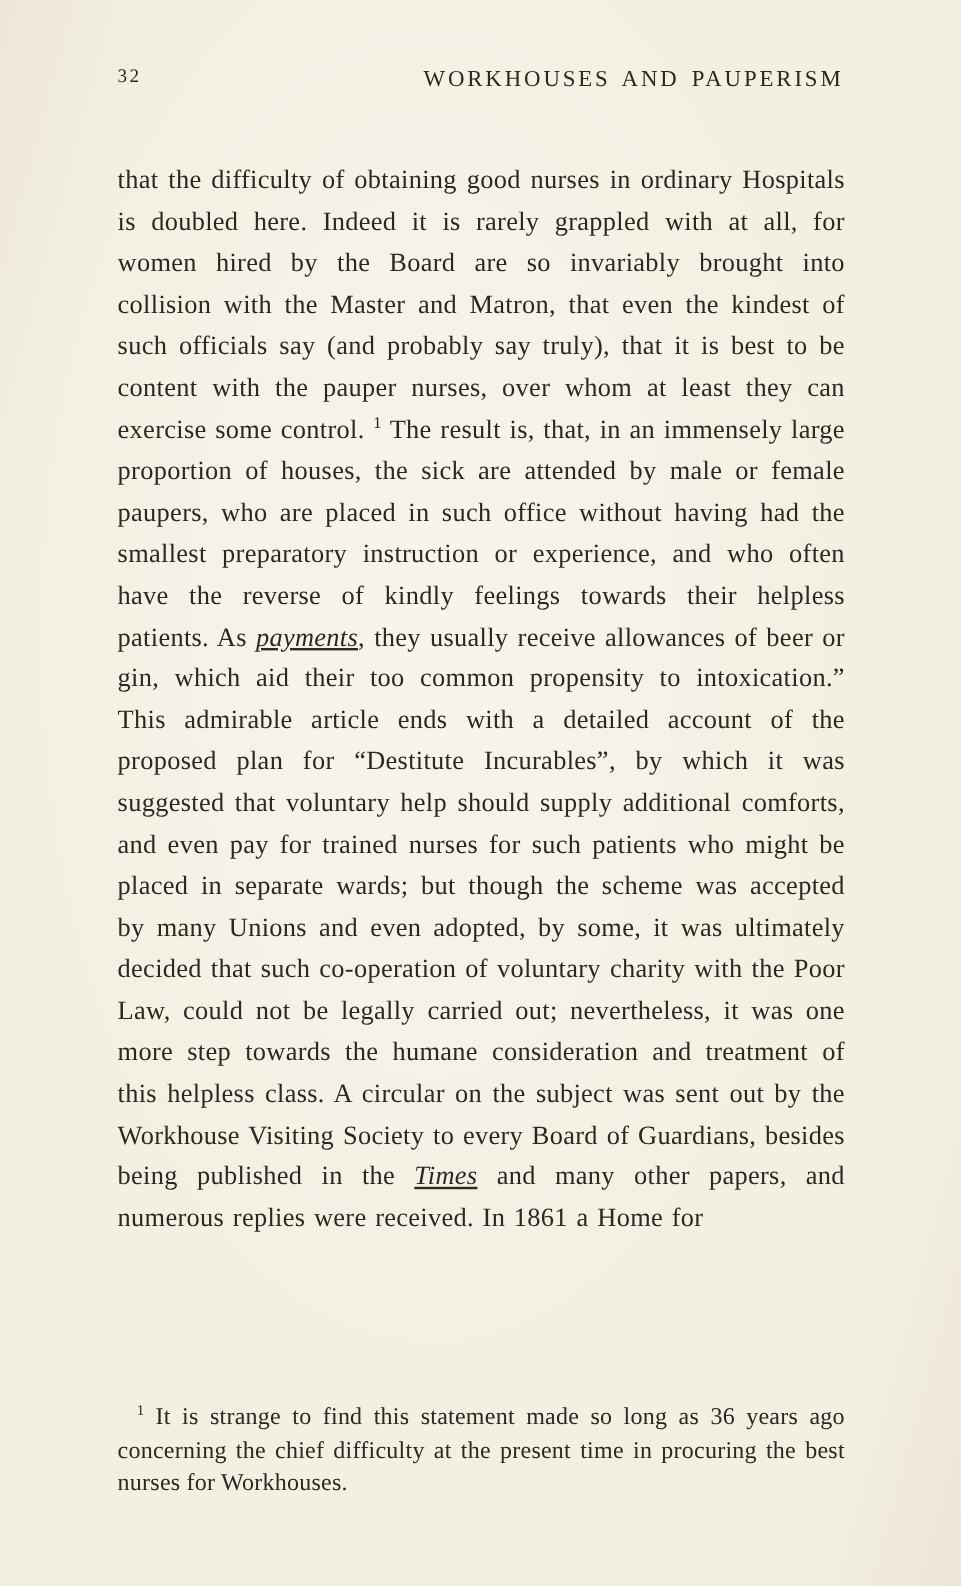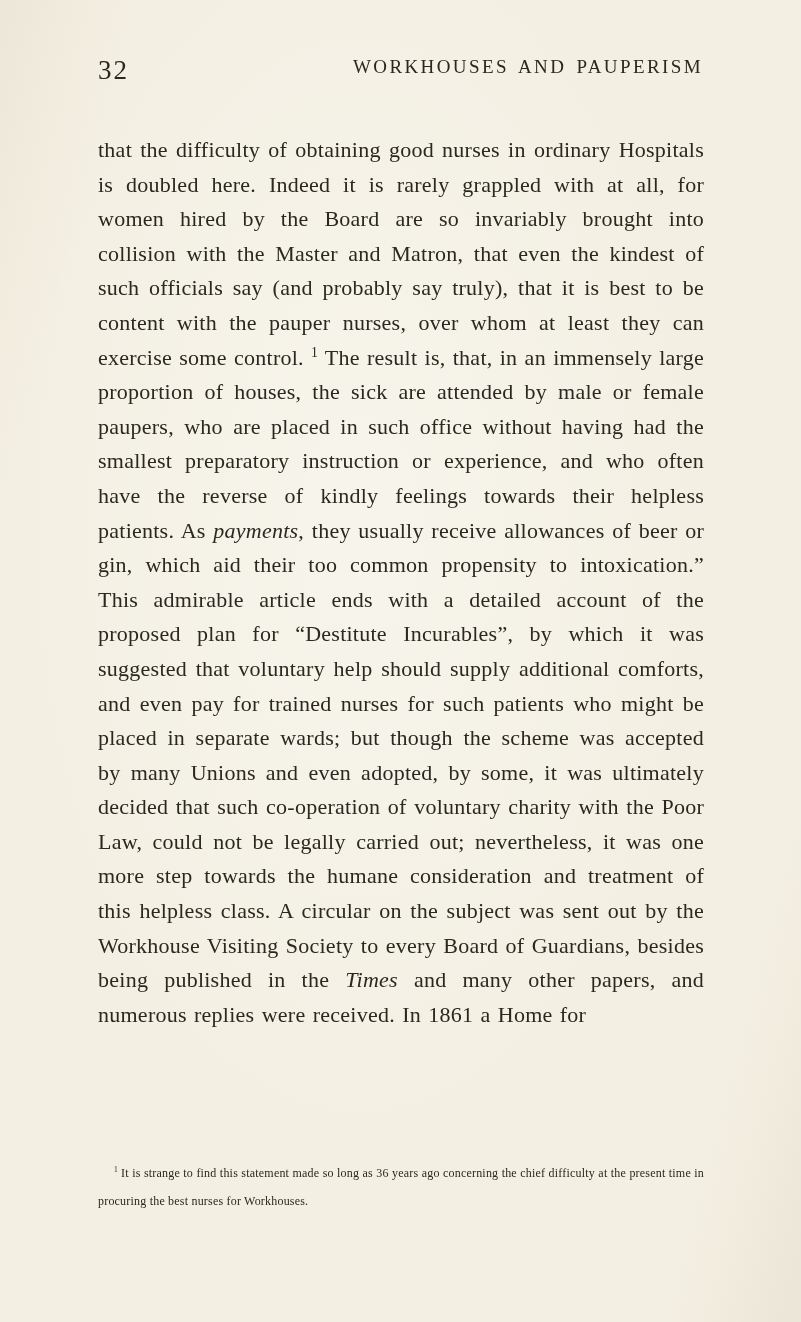--- a/index.html
+++ b/index.html
@@ -30,7 +30,7 @@
     position: absolute;
     left: 0;
     top: 1px;
-    font-size: 27px;
+    font-size: 16px;
     letter-spacing: 2px;
   }
   .running-title {

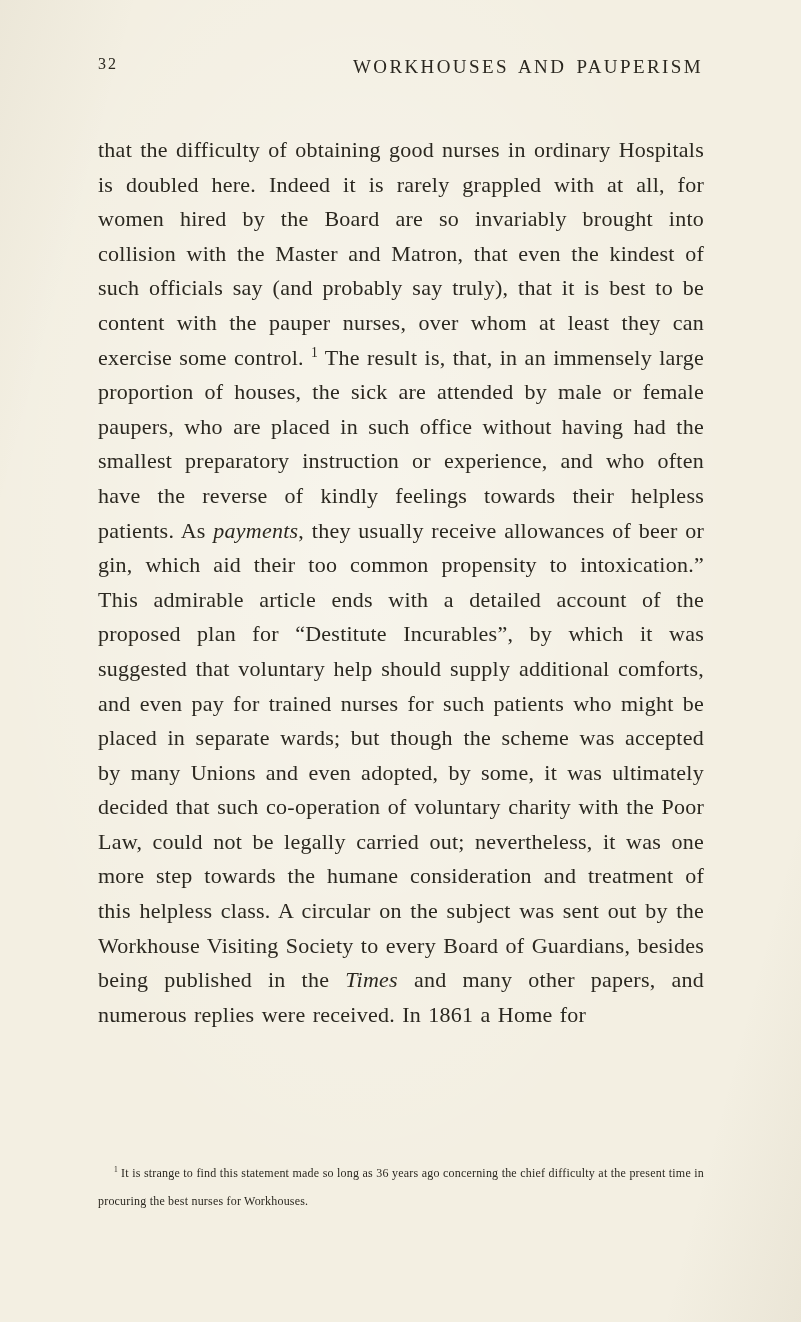--- a/index.html
+++ b/index.html
@@ -72,7 +72,7 @@
     text-align: justify;
     text-indent: 16px;
   }
-  i { font-style: italic; }
+  i { font-style: italic; text-decoration: underline; }
 </style>
 </head>
 <body>

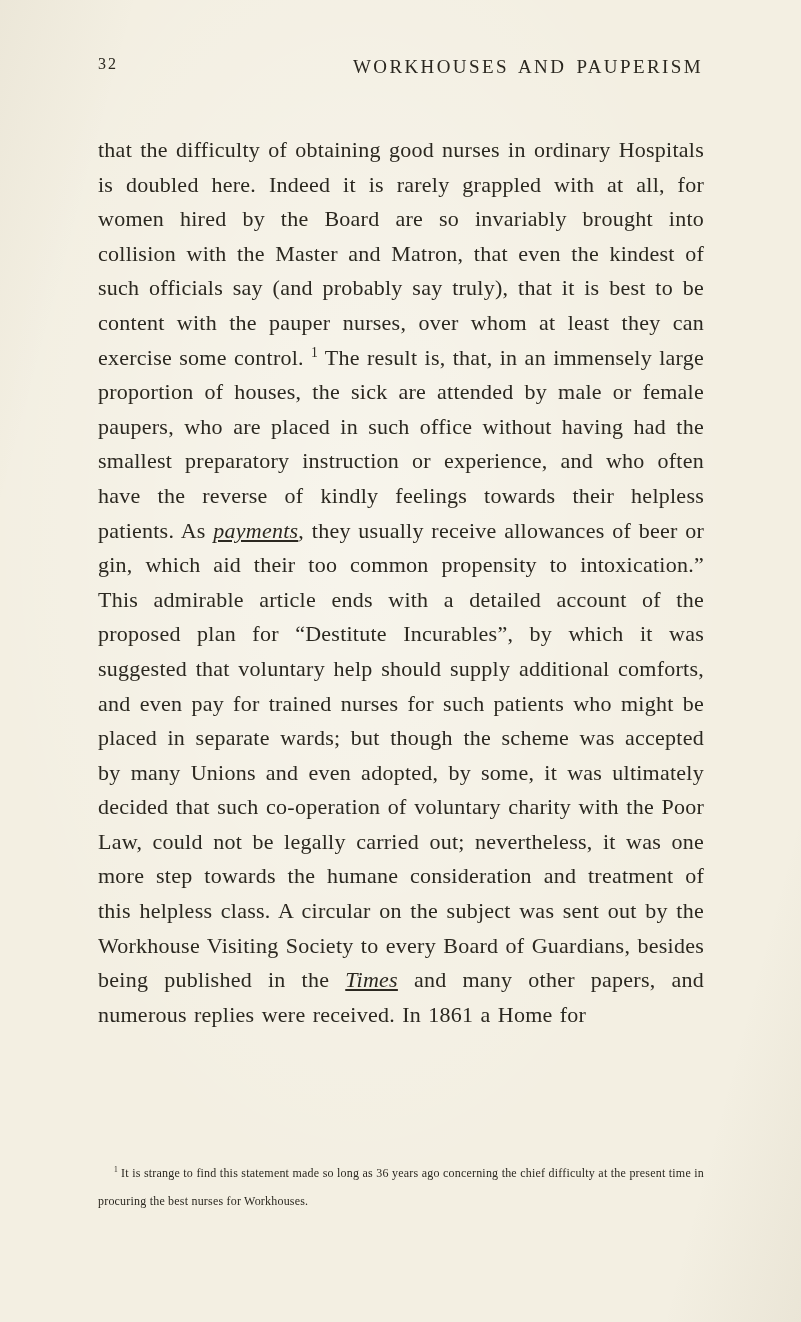--- a/index.html
+++ b/index.html
@@ -66,7 +66,7 @@
     top: 1148px;
     left: 98px;
     width: 606px;
-    font-size: 12px;
+    font-size: 20px;
     line-height: 27.5px;
     letter-spacing: 0.2px;
     text-align: justify;

